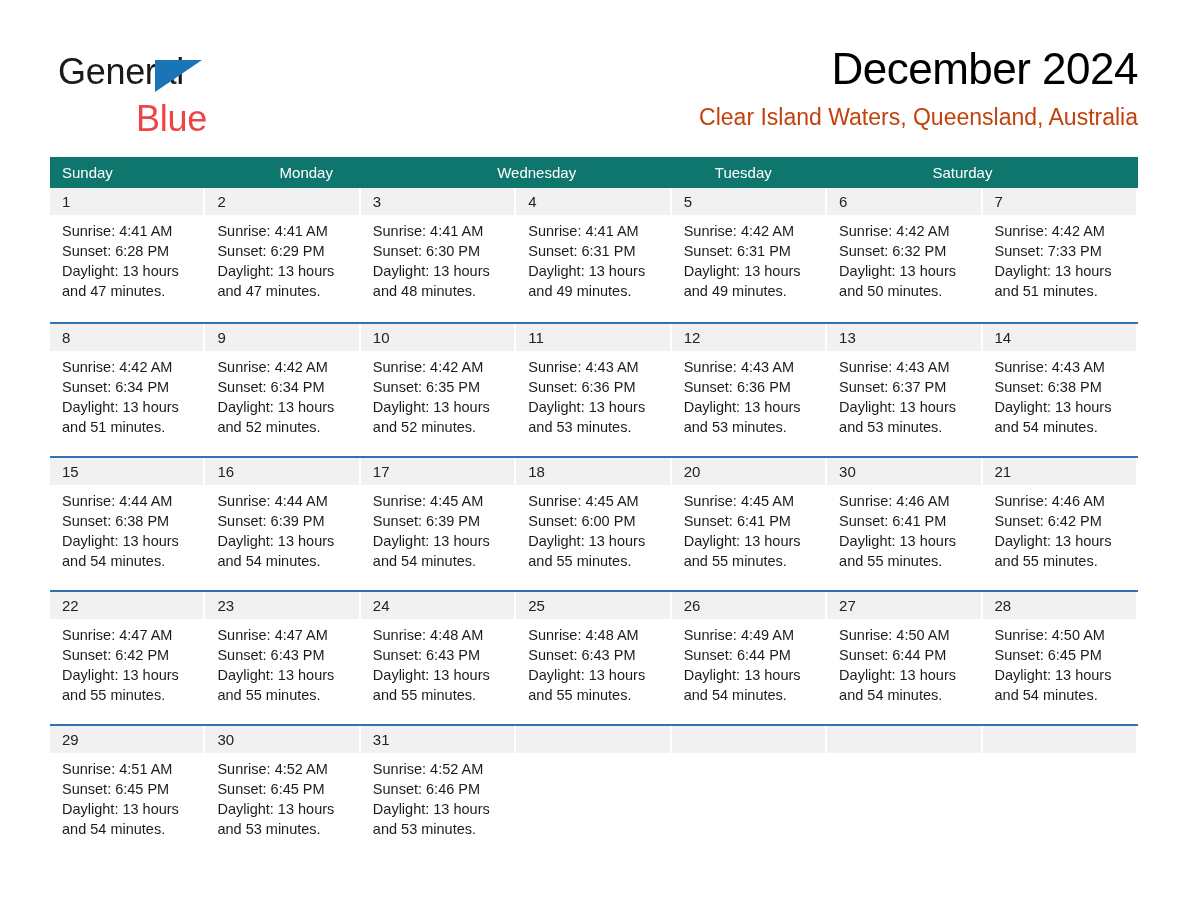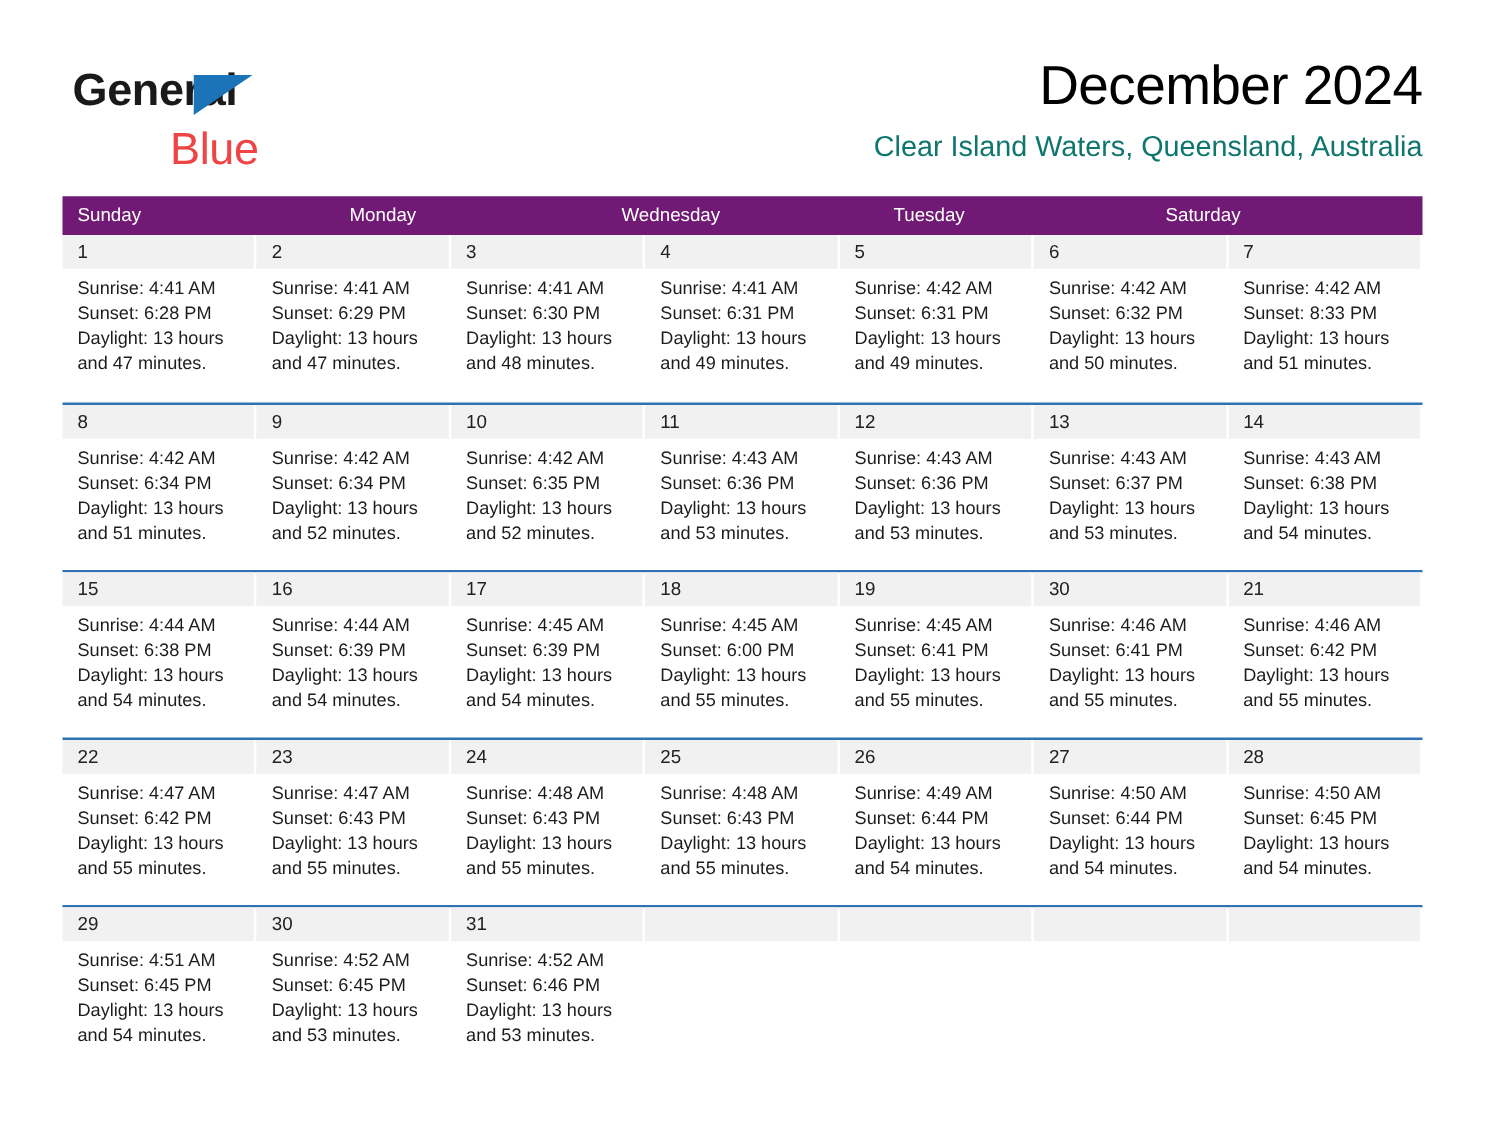--- a/index.html
+++ b/index.html
@@ -44,7 +44,7 @@
     line-height: 40px;
     letter-spacing: -0.3px;
     color: #1a1a1a;
-    font-weight: 700;
+    font-weight: 400;
   }
 
   .brand-tri {

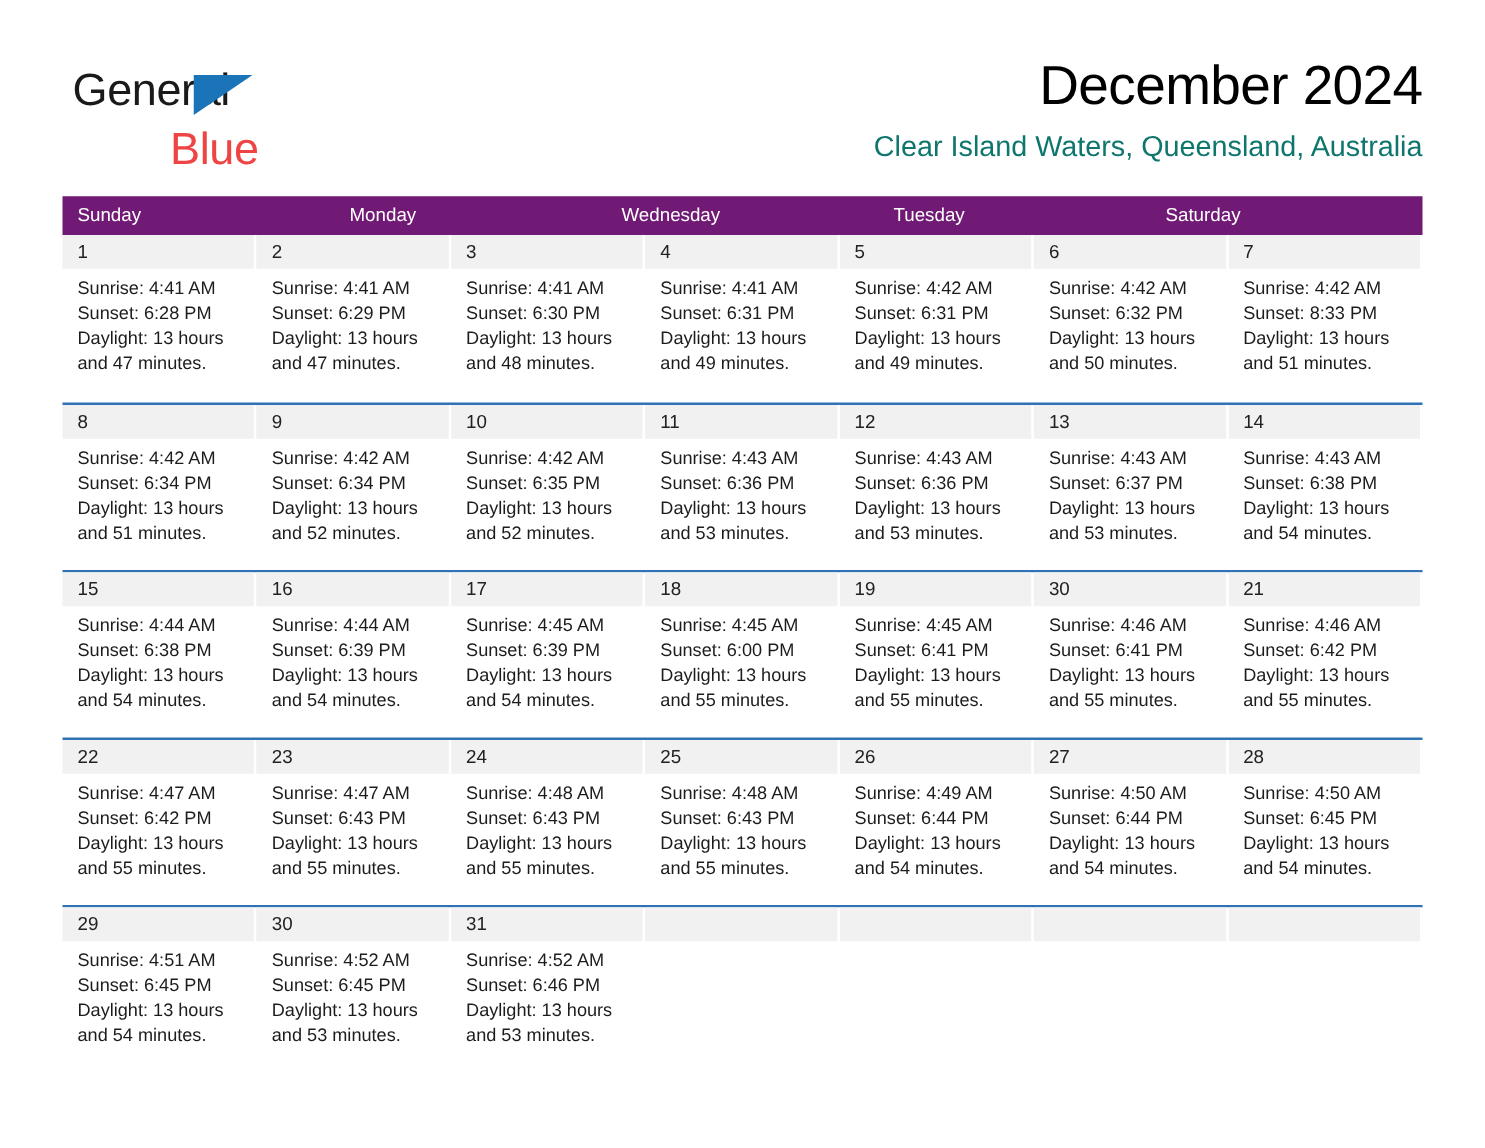--- a/index.html
+++ b/index.html
@@ -89,7 +89,7 @@
     margin-top: 6px;
     font-size: 23px;
     line-height: 30px;
-    color: #0f766e;
+    color: #c2410c;
     font-weight: 400;
     white-space: nowrap;
   }

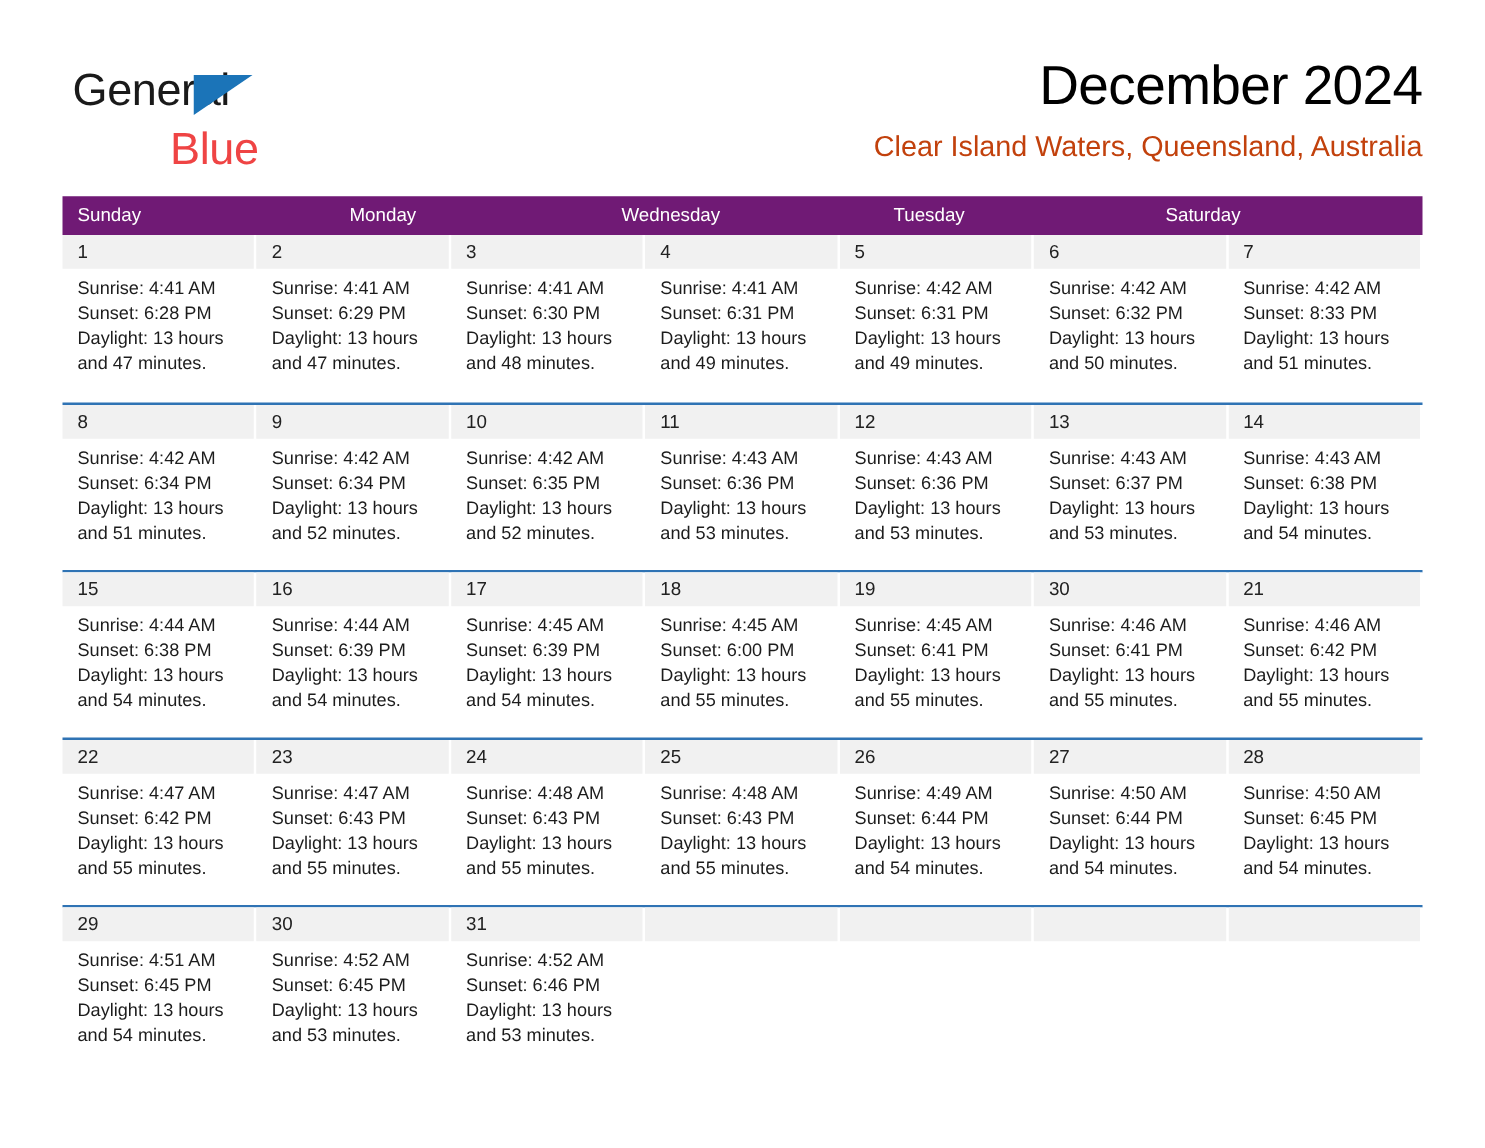--- a/index.html
+++ b/index.html
@@ -104,7 +104,7 @@
 
   .weekdays {
     display: flex;
-    background: #701a75;
+    background: #0f766e;
     height: 31px;
   }
 

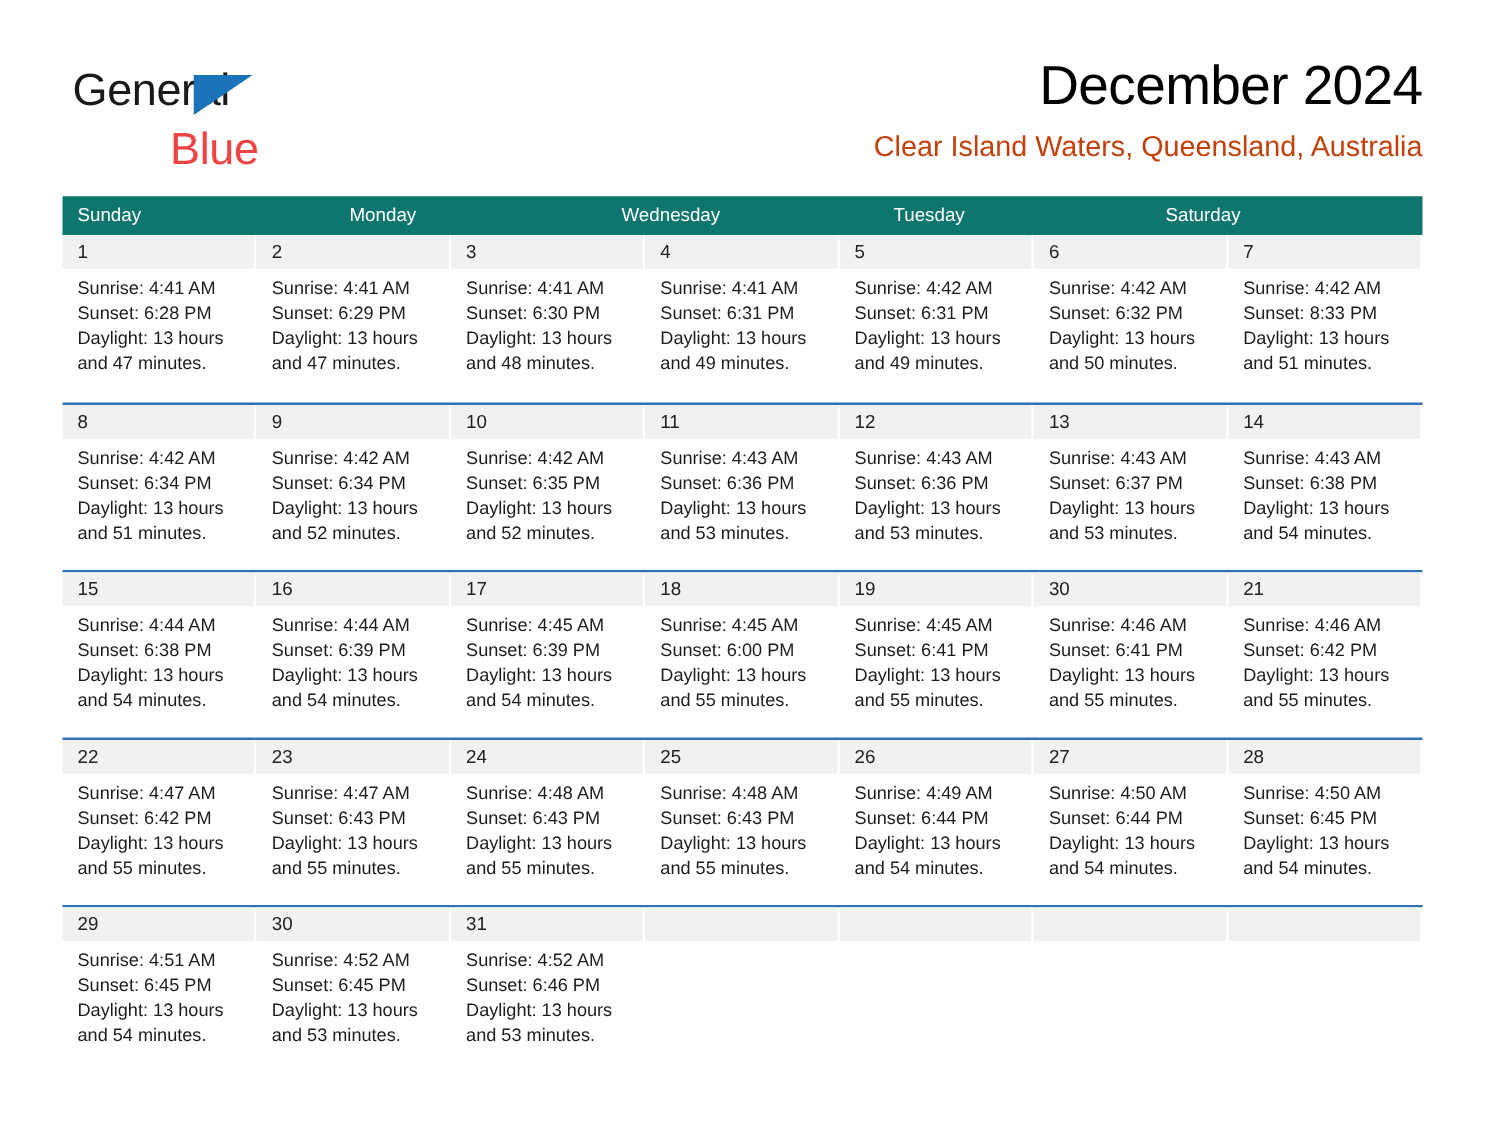--- a/index.html
+++ b/index.html
@@ -265,7 +265,7 @@
             </div>
             <div class="lines">
               <div>Sunrise: 4:42 AM</div>
-              <div>Sunset: 8:33 PM</div>
+              <div>Sunset: 7:33 PM</div>
               <div>Daylight: 13 hours</div>
               <div>and 51 minutes.</div>
             </div>

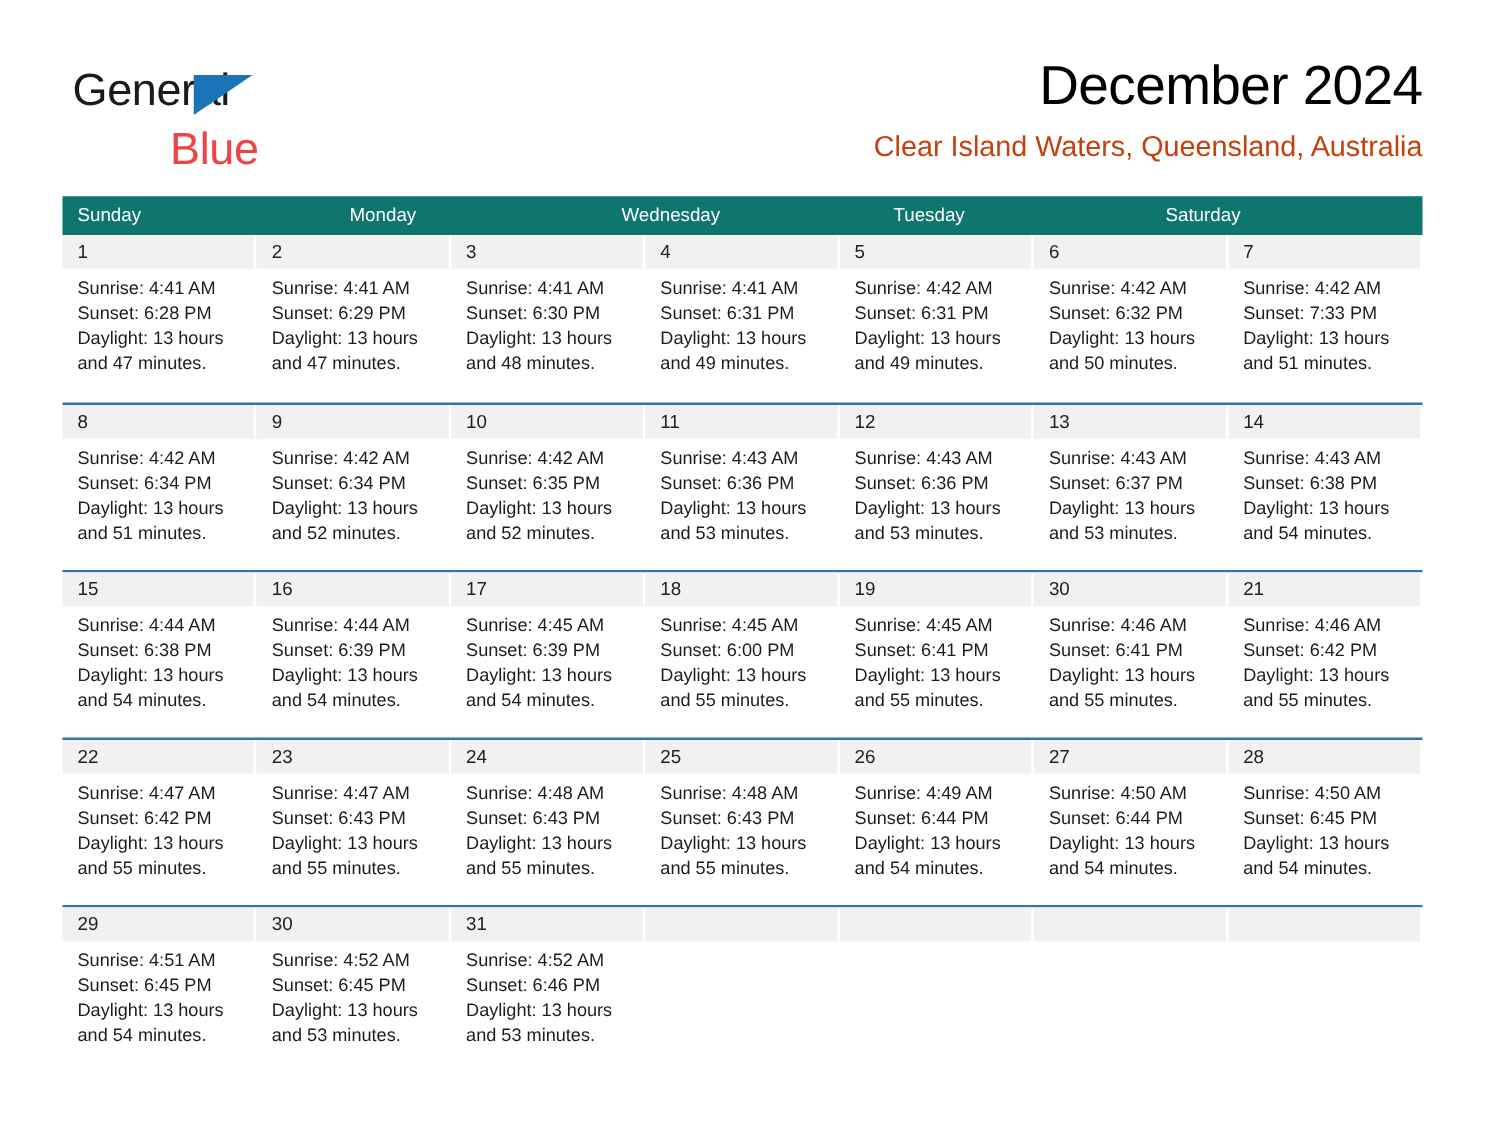--- a/index.html
+++ b/index.html
@@ -397,7 +397,7 @@
           </div>
           <div class="daycell">
             <div class="numband">
-              <div class="daynum">19</div>
+              <div class="daynum">20</div>
             </div>
             <div class="lines">
               <div>Sunrise: 4:45 AM</div>

